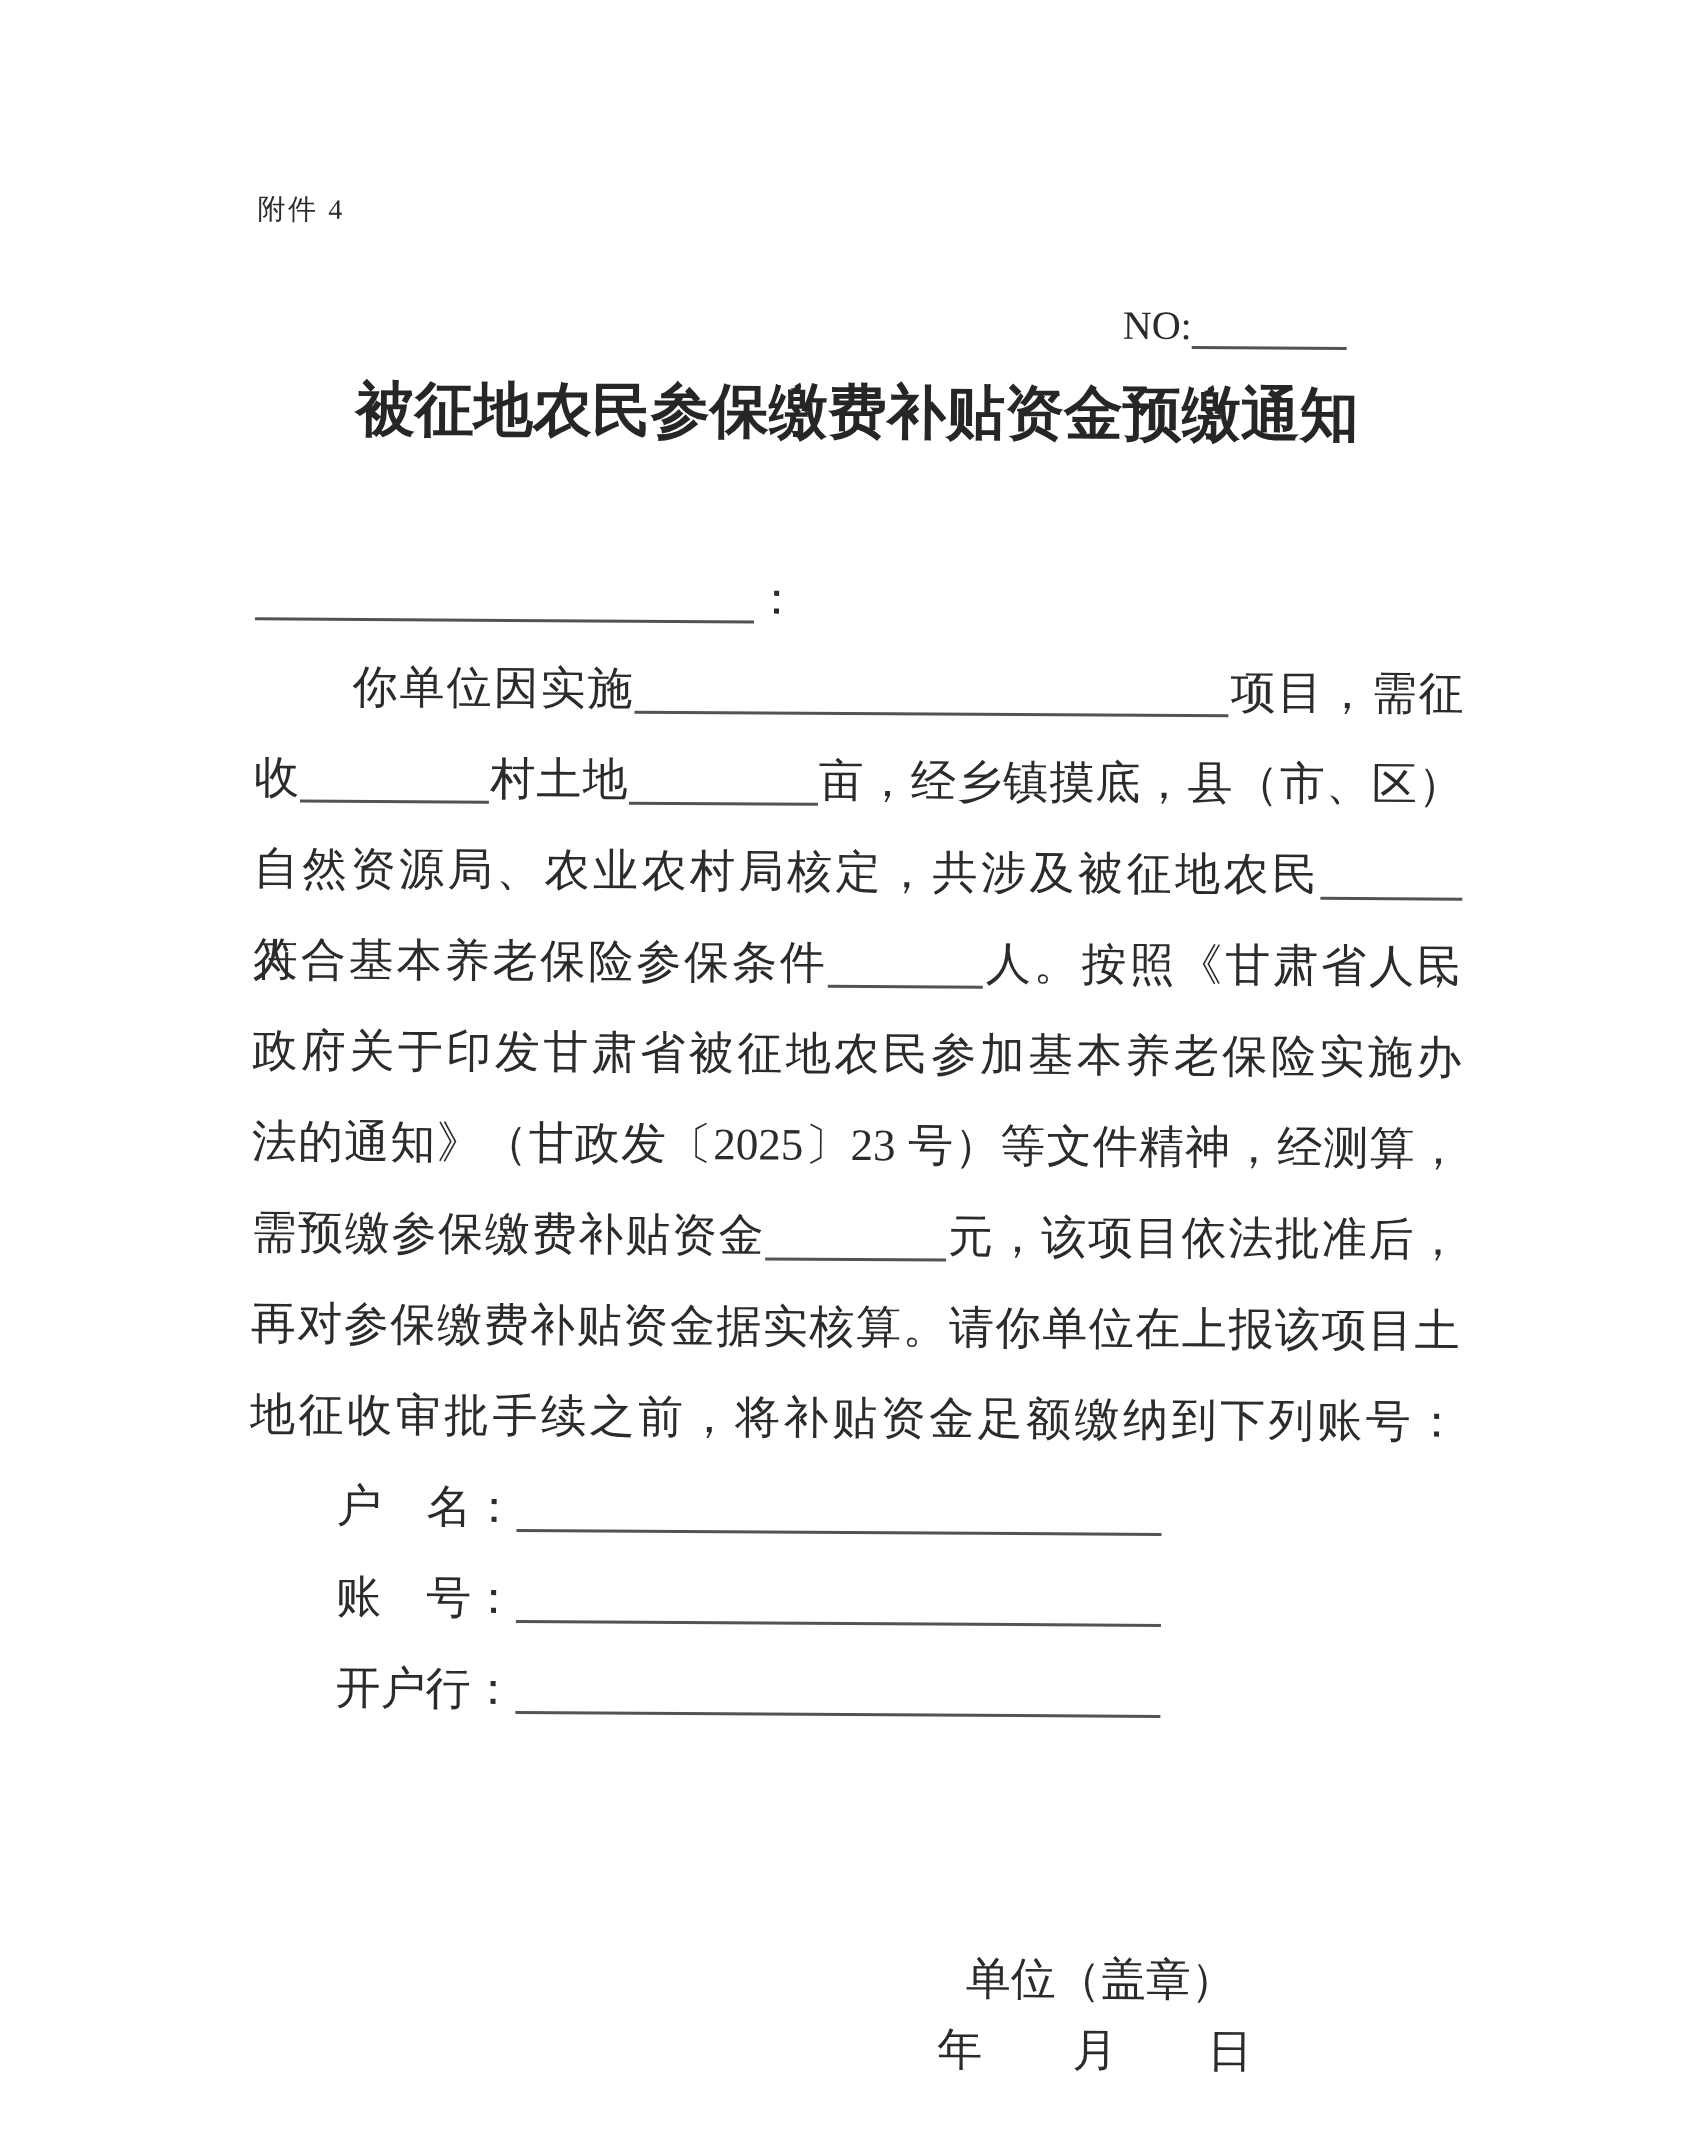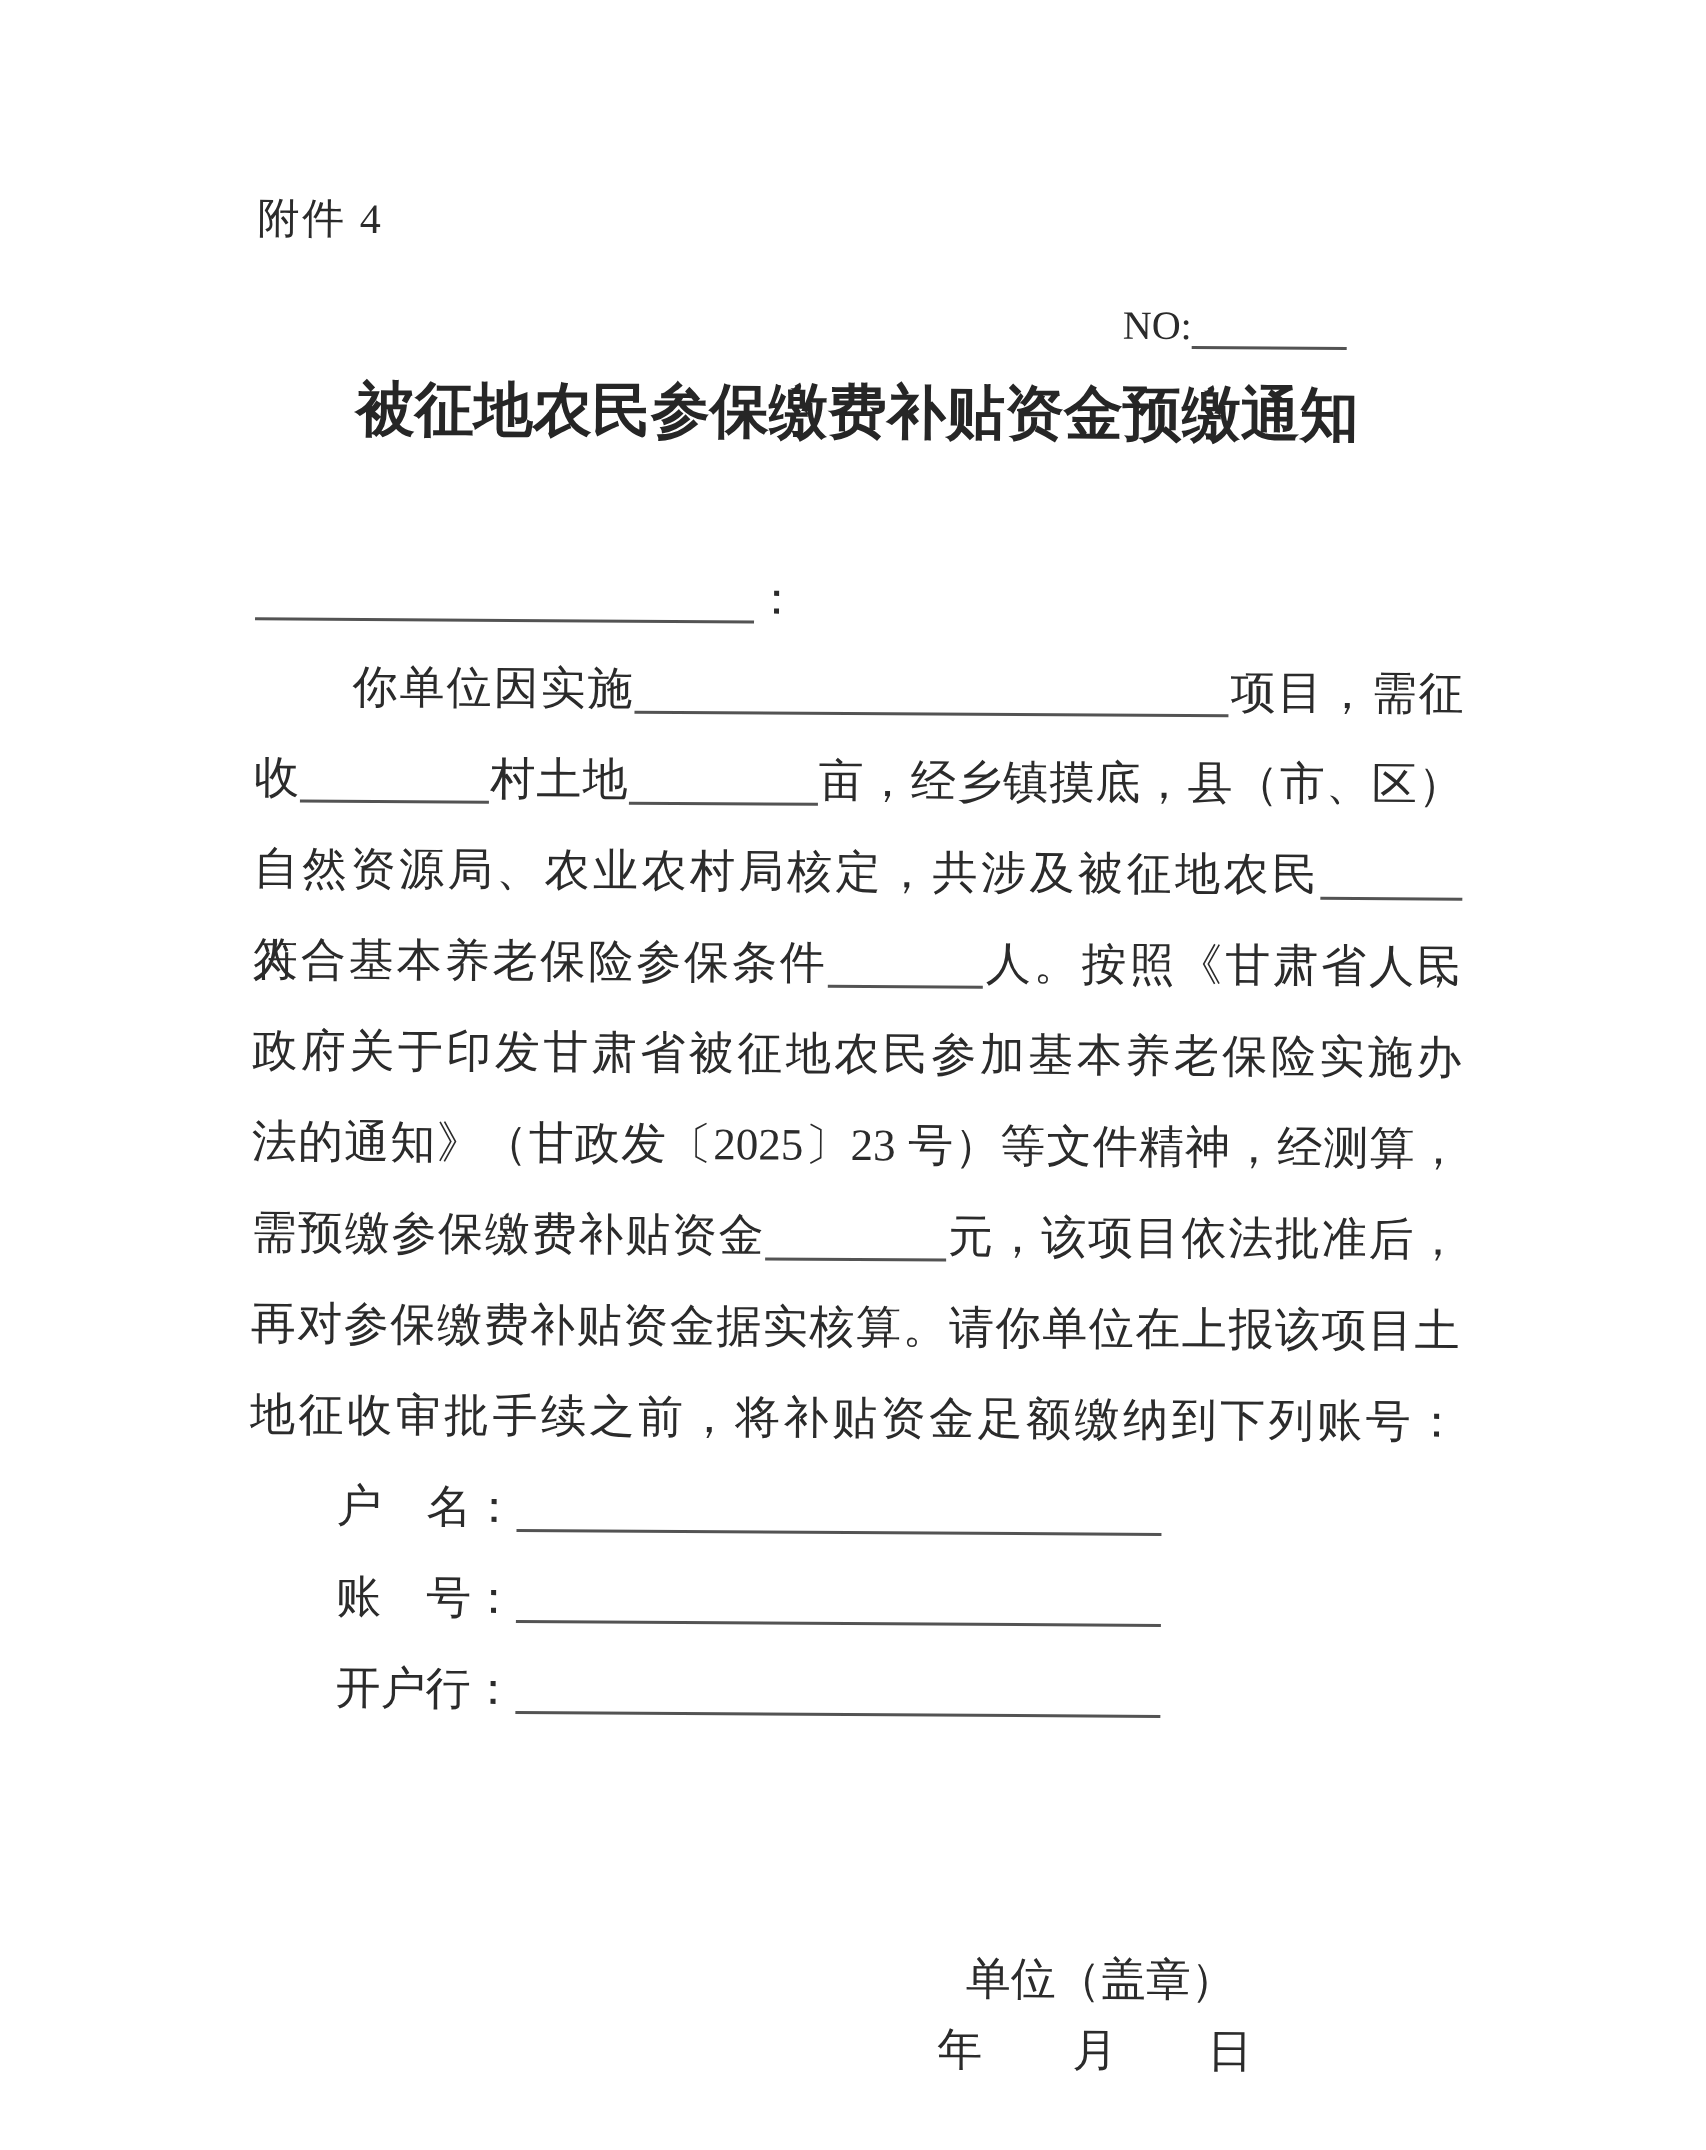--- a/index.html
+++ b/index.html
@@ -18,7 +18,7 @@
   }
   .attachment{
     position:absolute;left:252px;top:194px;
-    font-size:42px;letter-spacing:2.6px;white-space:nowrap;
+    font-size:28px;letter-spacing:2.6px;white-space:nowrap;
   }
   .no-line{
     position:absolute;left:1118px;top:300px;

